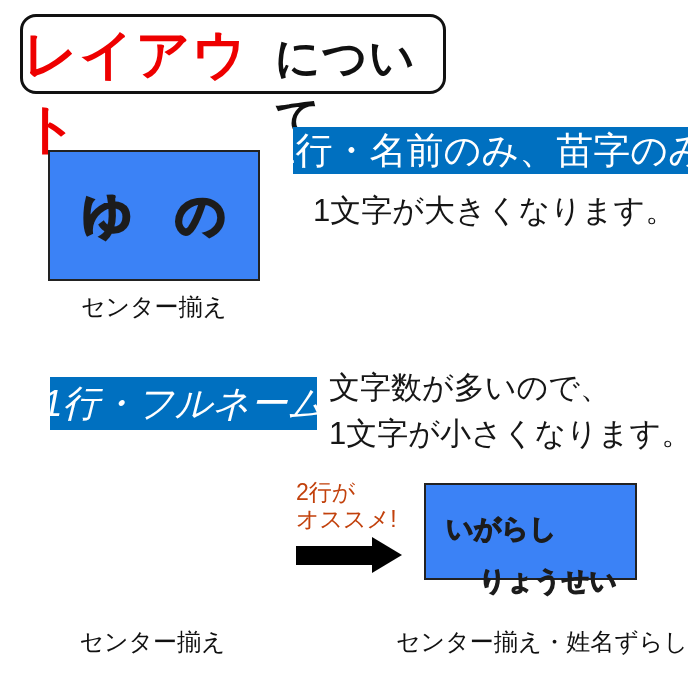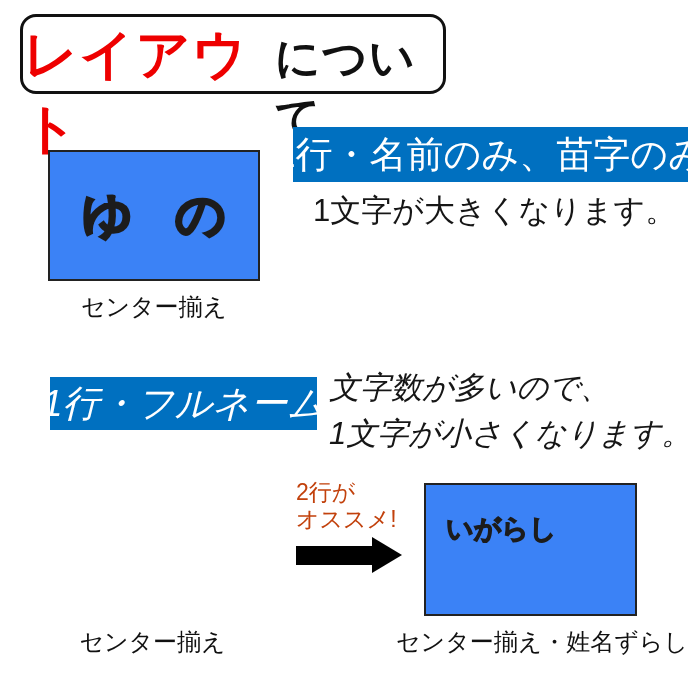--- a/index.html
+++ b/index.html
@@ -40,7 +40,7 @@
     position:absolute;background:var(--blue);color:#ffffff;
     display:flex;align-items:center;justify-content:center;white-space:nowrap;
   }
-  .bar1{left:293px;top:127px;width:395px;height:55px;font-size:37px;}
+  .bar1{left:293px;top:127px;width:395px;height:47px;font-size:37px;}
   .bar2{left:50px;top:377px;width:267px;height:53px;font-size:37px;font-style:italic;}
   
   .para{position:absolute;font-size:31px;line-height:46px;color:#161616;white-space:nowrap;}

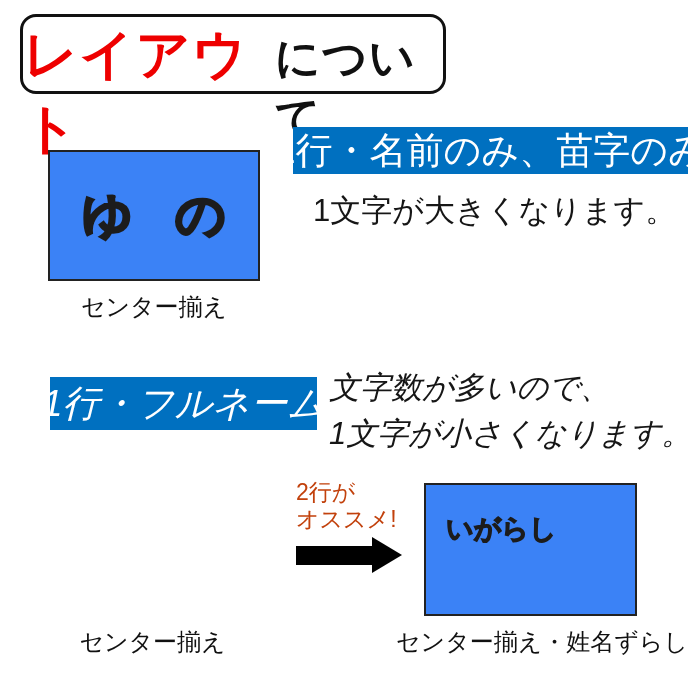--- a/index.html
+++ b/index.html
@@ -45,7 +45,7 @@
   
   .para{position:absolute;font-size:31px;line-height:46px;color:#161616;white-space:nowrap;}
   .para1{left:313px;top:188px;}
-  .para2{left:329px;top:365px;font-style:italic;}
+  .para2{left:329px;top:365px;}
   
   .arrow-note{position:absolute;left:296px;top:479px;font-size:23px;line-height:27px;color:#c2410c;white-space:nowrap;}
   .arrow{position:absolute;left:296px;top:537px;width:106px;height:36px;}

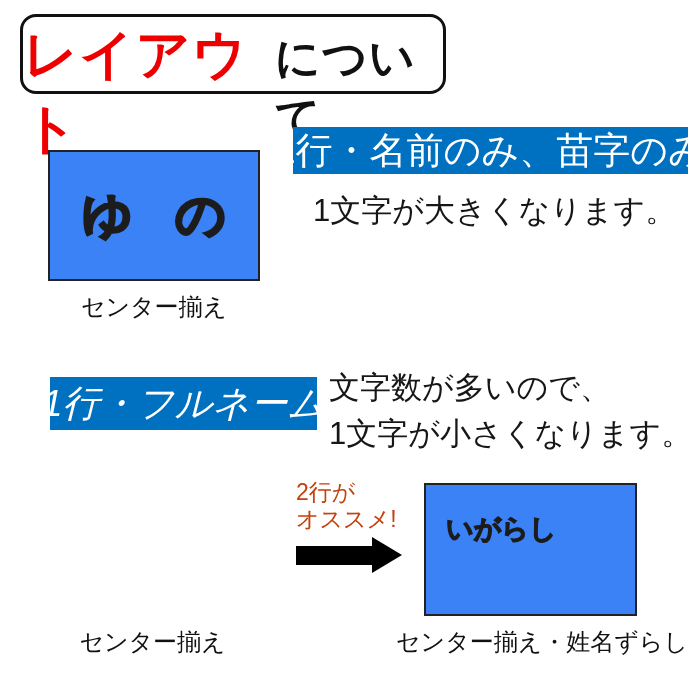--- a/index.html
+++ b/index.html
@@ -27,7 +27,7 @@
   .box-yu .stitch{font-size:50px;letter-spacing:14px;-webkit-text-stroke:2.4px #1c1c1c;text-indent:14px;}
   .box-center{left:47px;top:485px;width:211px;height:133px;display:flex;align-items:center;justify-content:center;}
   .box-center .stitch{font-size:23px;letter-spacing:0.5px;}
-  .box-shift{left:424px;top:483px;width:213px;height:133px;}
+  .box-shift{left:424px;top:483px;width:213px;height:97px;}
   .box-shift .line1{margin:26px 0 0 20px;font-size:27px;}
   .box-shift .line2{margin:16px 18px 0 0;font-size:27px;text-align:right;}
   

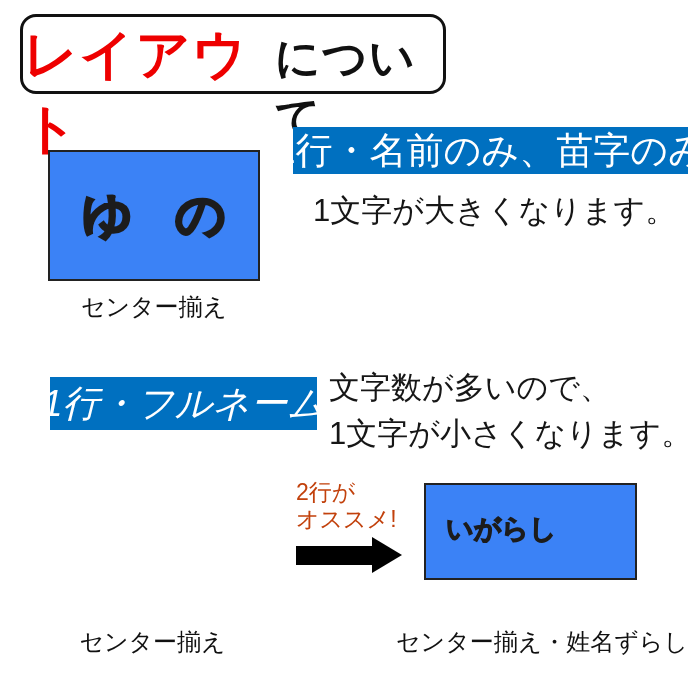--- a/index.html
+++ b/index.html
@@ -94,6 +94,7 @@
 
   <div class="sample-box box-shift">
     <div class="stitch line1">いがらし</div>
+    <div class="stitch line2">りょうせい</div>
   </div>
   <div class="caption cap3">センター揃え・姓名ずらし</div>
 

